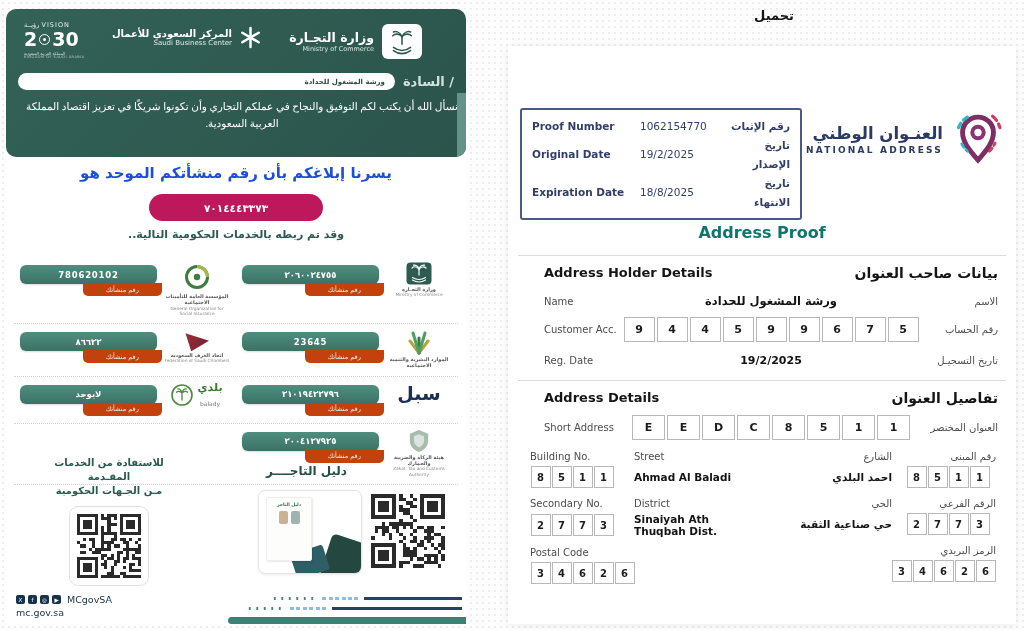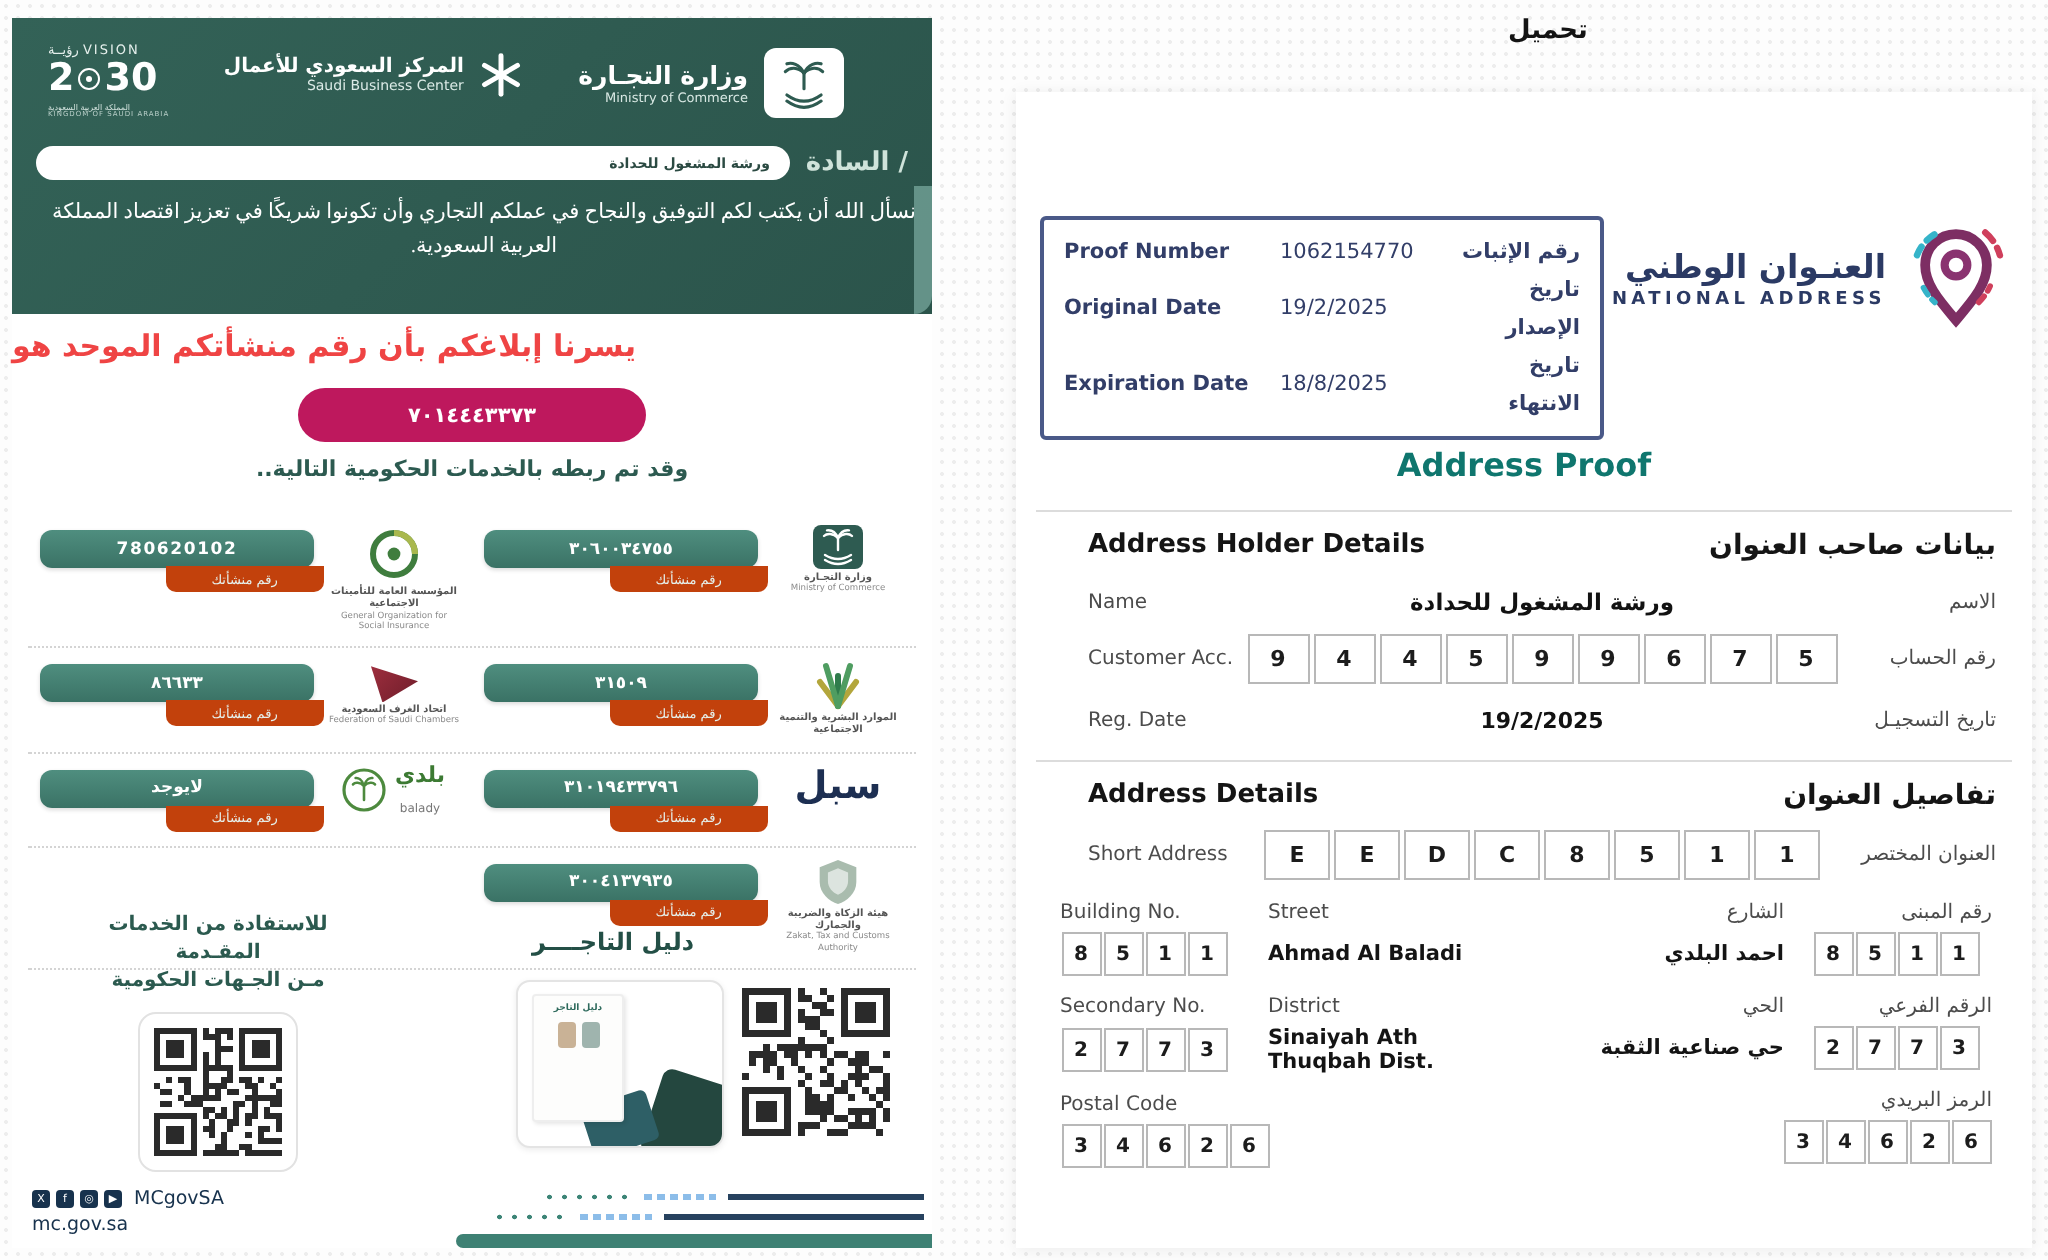--- a/index.html
+++ b/index.html
@@ -12,7 +12,7 @@
   
   .moc-doc { position:absolute; left:6px; top:9px; width:460px; height:615px; background:#fff; }
   .moc-header { position:absolute; left:0; top:0; width:100%; height:148px;
-    background:linear-gradient(135deg,#336257,#2b544b); border-radius:0; overflow:hidden; }
+    background:linear-gradient(135deg,#336257,#2b544b); border-radius:10px; overflow:hidden; }
   .moc-header::after { content:''; position:absolute; right:0; bottom:0; width:9px; height:64px;
     background:#6f9e93; border-radius:0 0 10px 0; opacity:.85; }
   .logo-row { display:flex; align-items:flex-start; justify-content:space-between; padding:13px 44px 0 18px; }

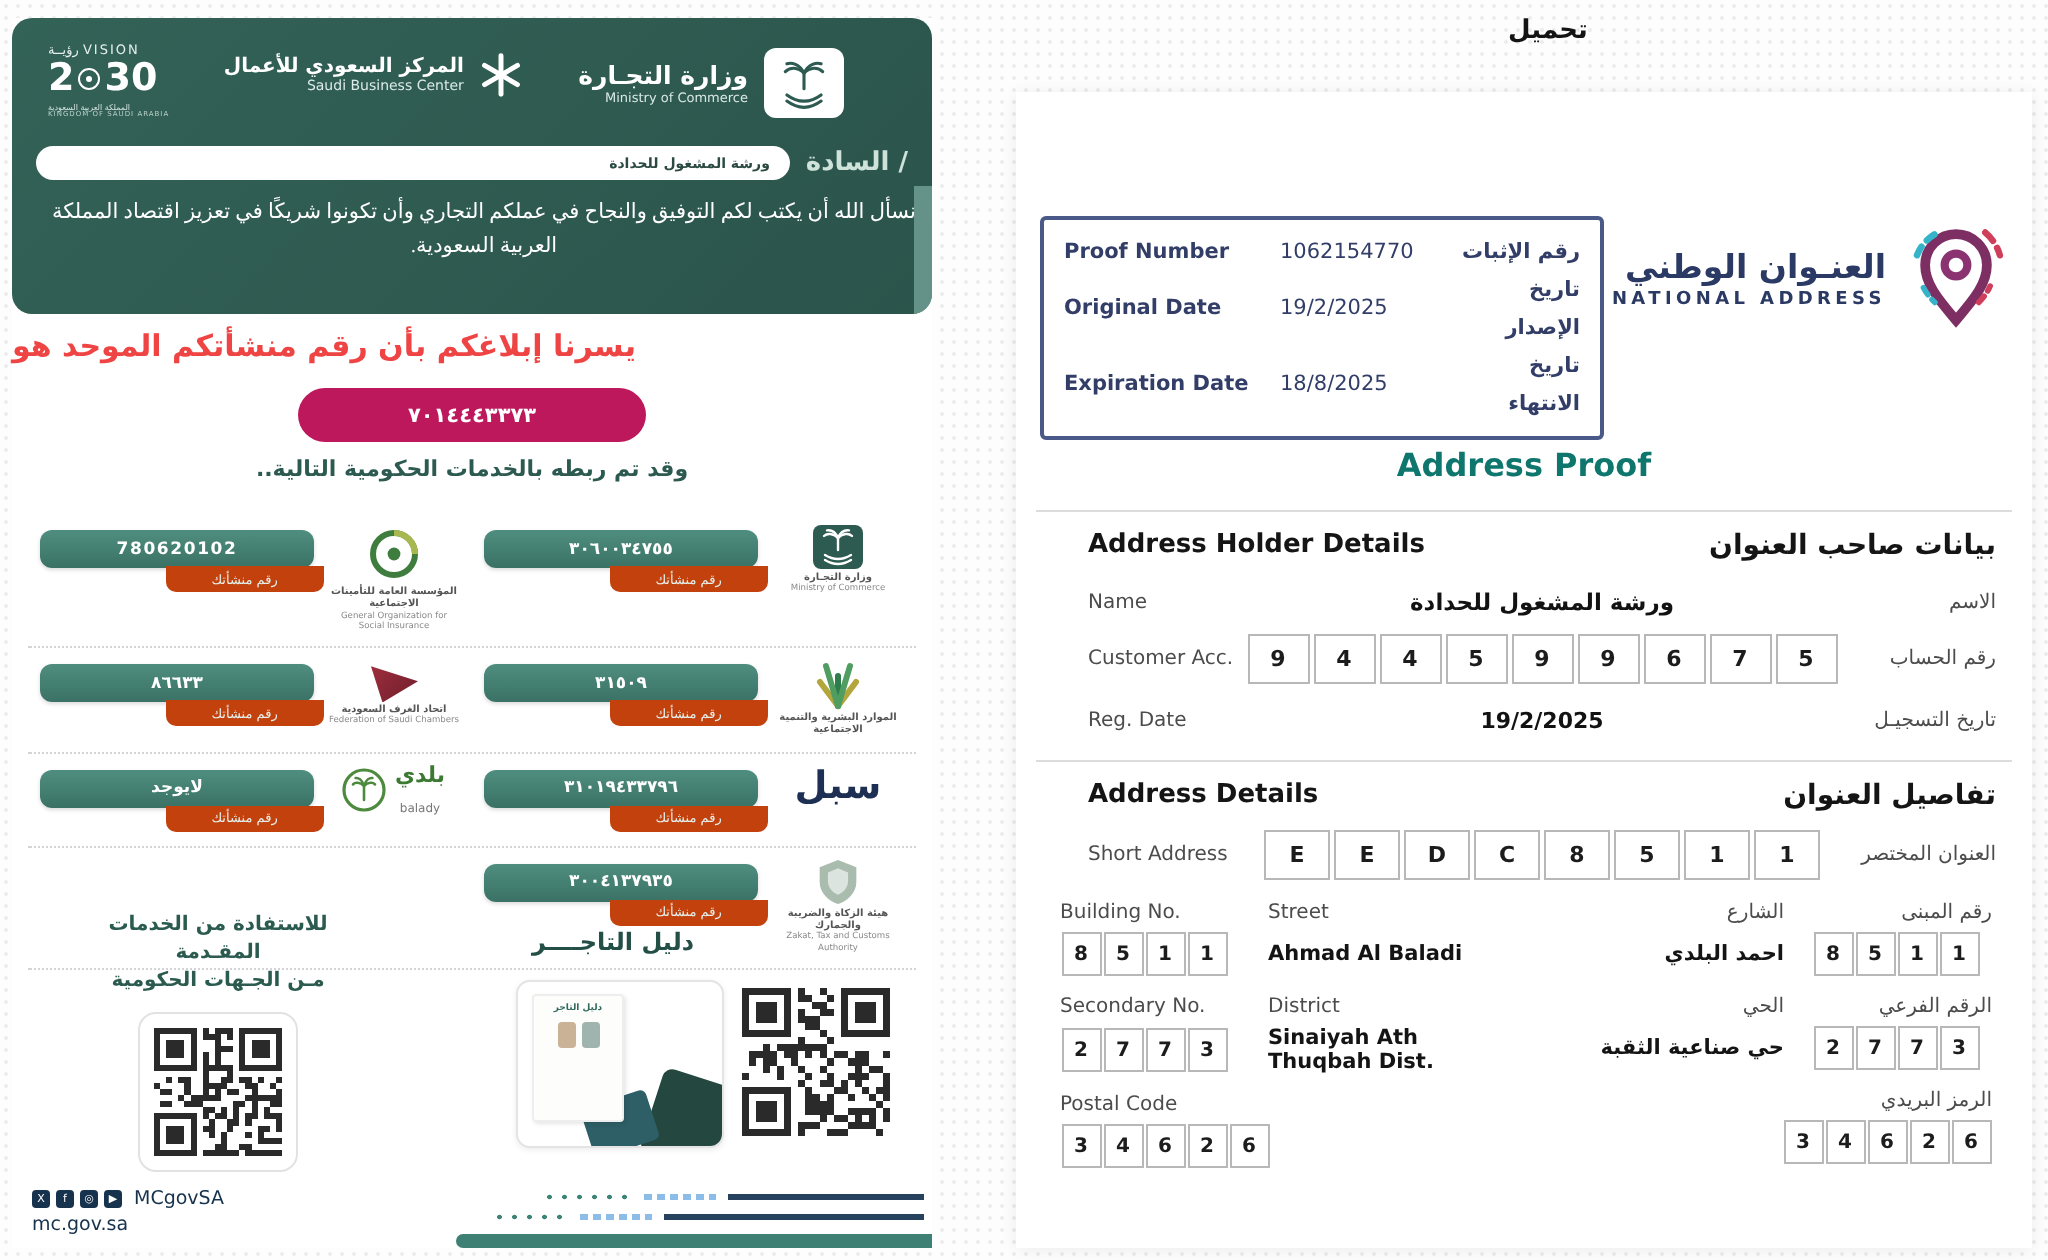--- a/index.html
+++ b/index.html
@@ -43,8 +43,8 @@
   .greeting { direction:rtl; text-align:center; color:#fff; font-size:10.5px; line-height:1.55;
     padding:9px 6px 0 18px;font-family:Liberation Serif, serif; }
 
-  .unified-head { position:absolute; left:0; top:155px; width:100%; text-align:left;
-    font-size:15px; font-weight:bold; color:#ef4444; direction:rtl; }
+  .unified-head { position:absolute; left:0; top:155px; width:100%; text-align:center;
+    font-size:15px; font-weight:bold; color:#1d4ed8; direction:rtl; }
   .number-pill { position:absolute; left:50%; transform:translateX(-50%); top:185px;
     width:174px; height:27px; background:#be185d; border-radius:14px; color:#fff;
     display:flex; align-items:center; justify-content:center; font-size:10.5px; font-weight:bold;

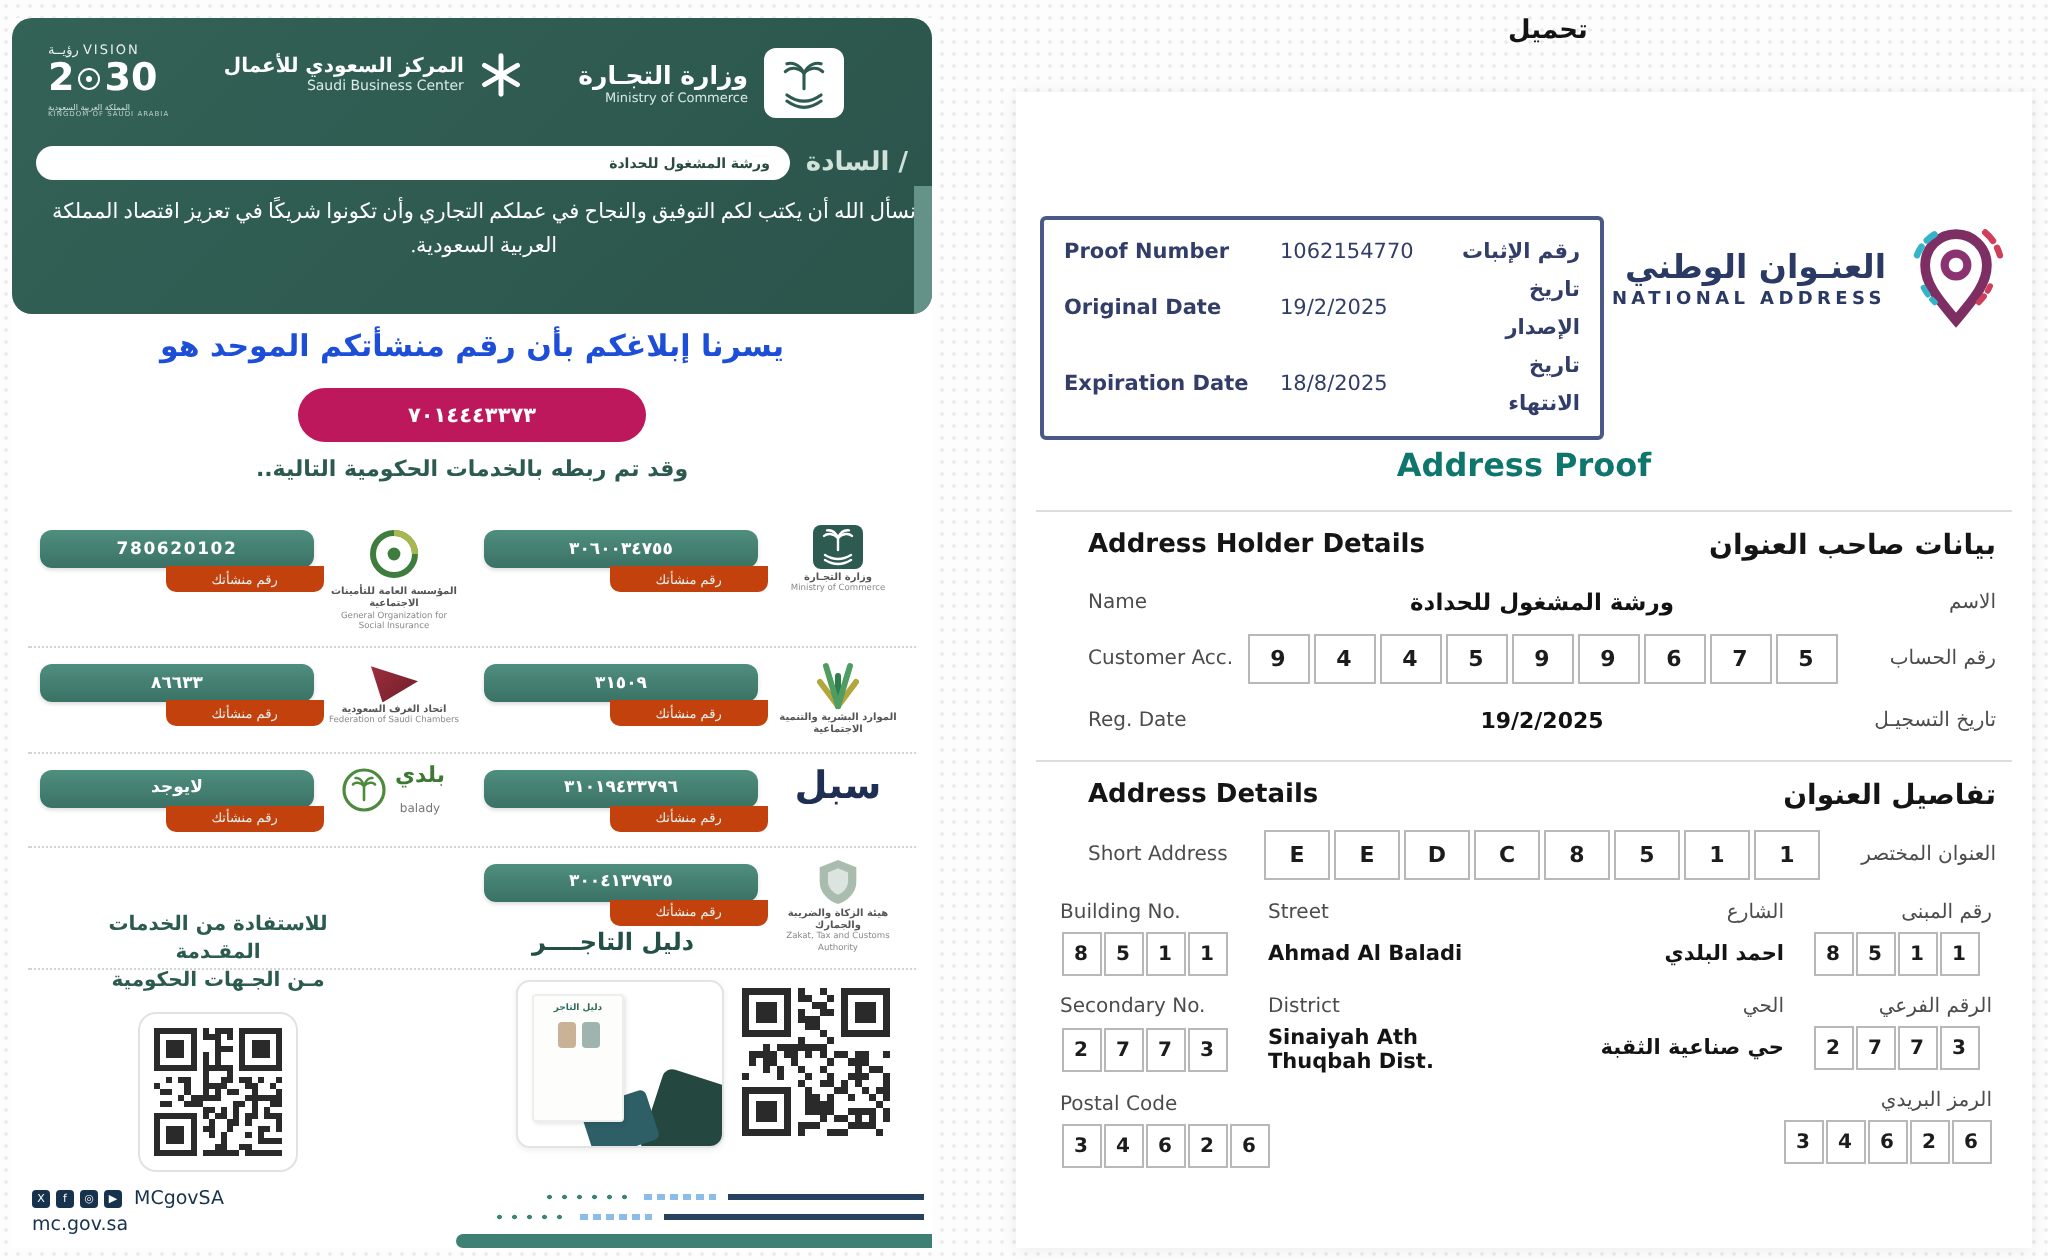--- a/index.html
+++ b/index.html
@@ -302,7 +302,7 @@
           <div class="svc-slot">
             <div class="svc-card">
               <div class="svc-ribbonwrap">
-                <div class="svc-ribbon">٣١٥٠٩</div>
+                <div class="svc-ribbon">23645</div>
                 <div class="svc-tab">رقم منشأتك</div>
               </div>
               <div class="svc-logo">

